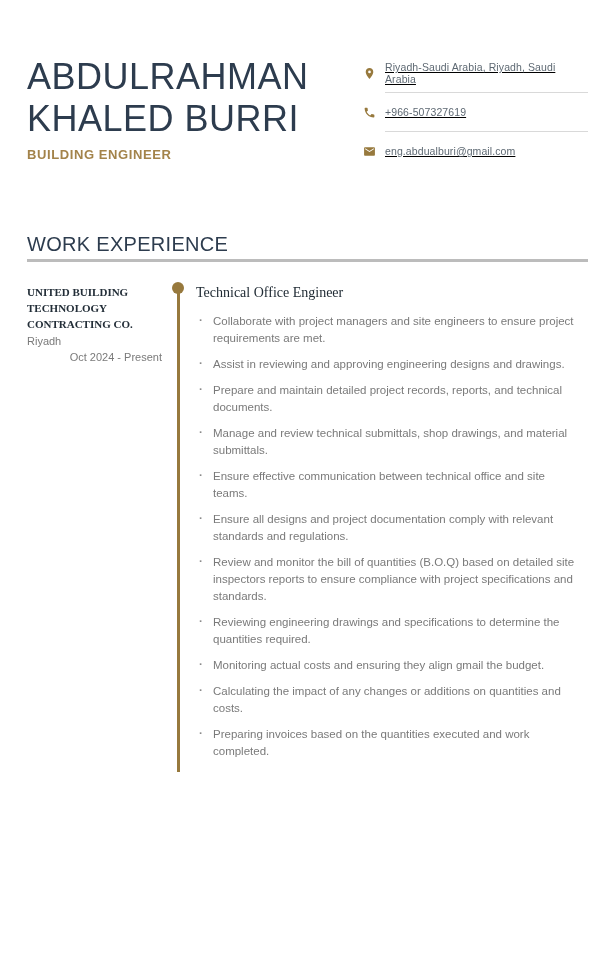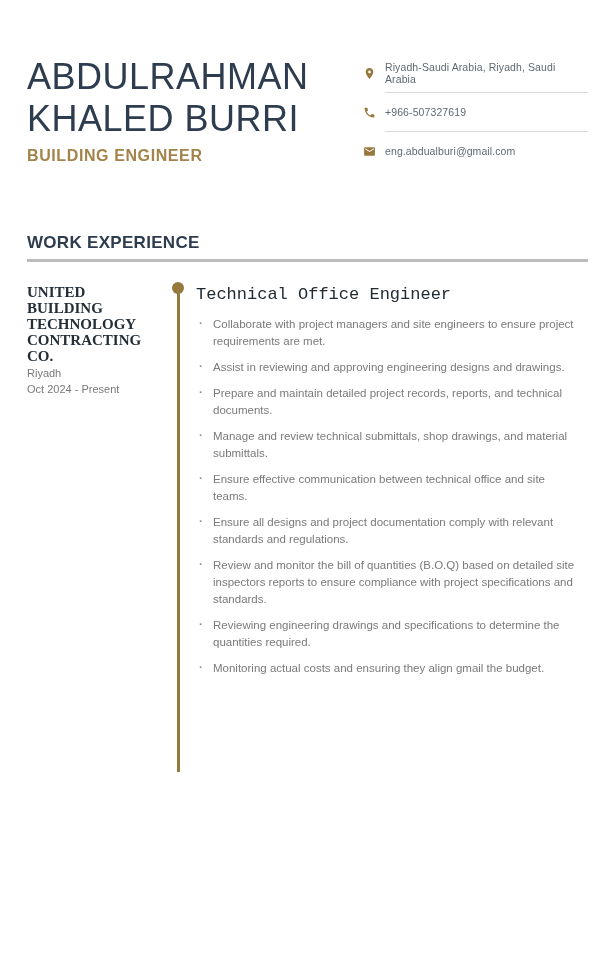--- a/index.html
+++ b/index.html
@@ -51,6 +51,7 @@
     top: 58px;
     left: 362px;
     width: 226px;
+    text-decoration: underline;
   }
   .contact-row {
     display: flex;

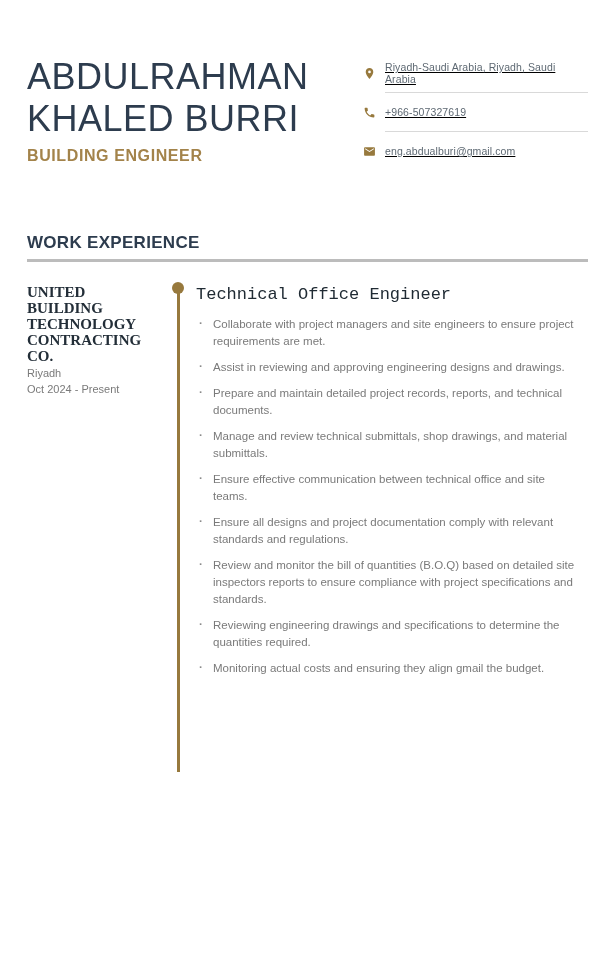--- a/index.html
+++ b/index.html
@@ -40,7 +40,7 @@
     position: absolute;
     top: 147px;
     left: 27px;
-    font-size: 16px;
+    font-size: 13px;
     font-weight: 700;
     letter-spacing: 0.6px;
     color: var(--title-gold);

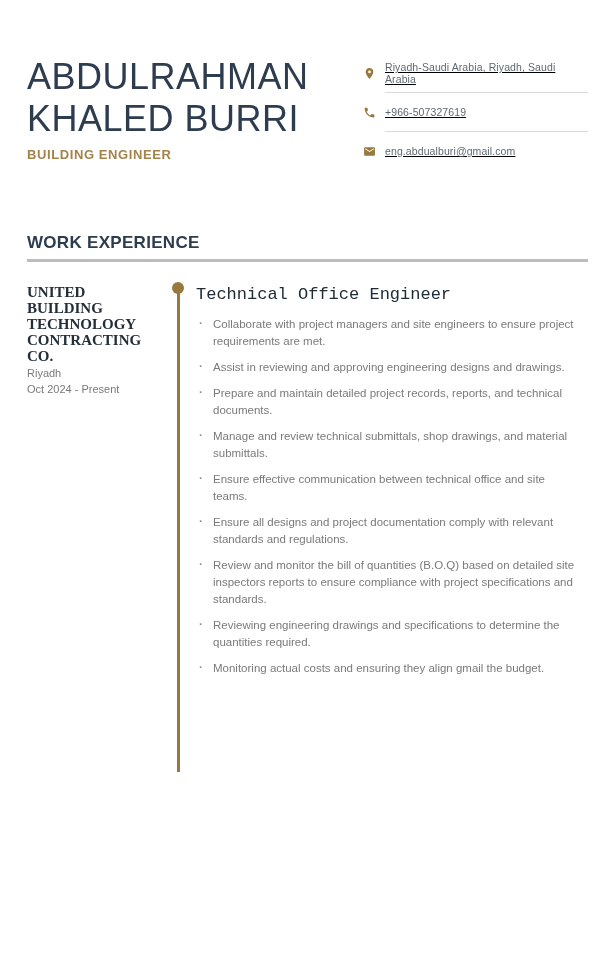--- a/index.html
+++ b/index.html
@@ -83,8 +83,8 @@
     position: absolute;
     top: 233px;
     left: 27px;
-    font-size: 17px;
-    font-weight: 700;
+    font-size: 20px;
+    font-weight: 400;
     letter-spacing: 0.3px;
     color: var(--navy);
   }

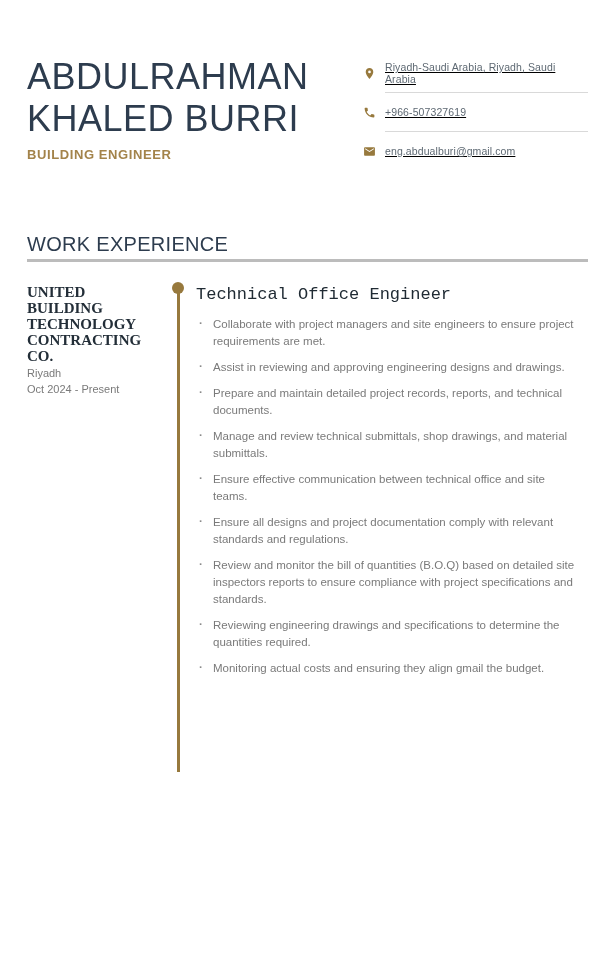--- a/index.html
+++ b/index.html
@@ -107,7 +107,7 @@
   .company {
     font-family: "Liberation Serif", serif;
     font-weight: 700;
-    font-size: 15px;
+    font-size: 11px;
     line-height: 16px;
     color: #232e38;
   }

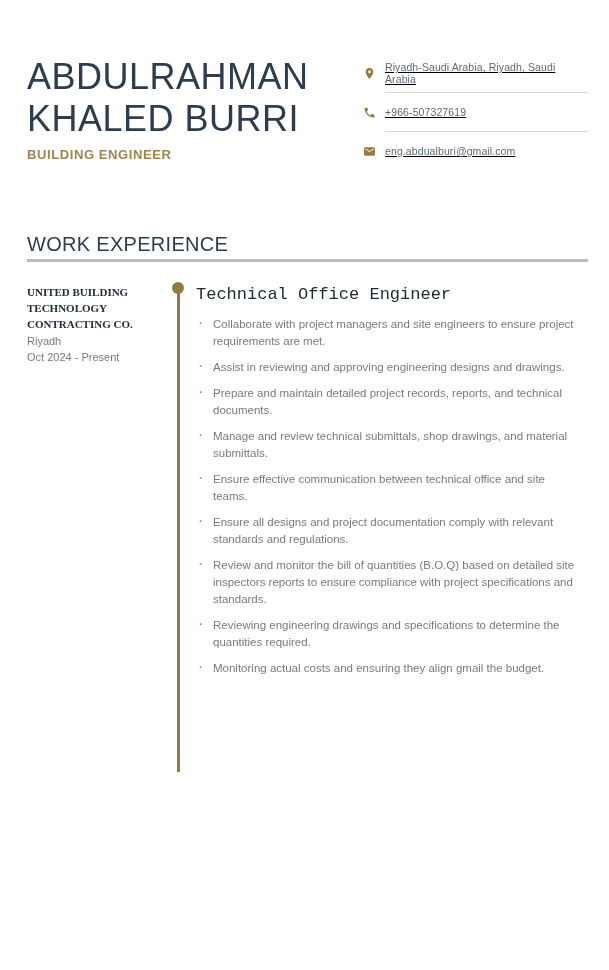--- a/index.html
+++ b/index.html
@@ -147,8 +147,8 @@
     width: 380px;
   }
   .role {
-    font-family: Liberation Mono, monospace;
-    font-size: 17px;
+    font-family: Liberation Serif, serif;
+    font-size: 14px;
     color: #202b34;
   }
   .summary {

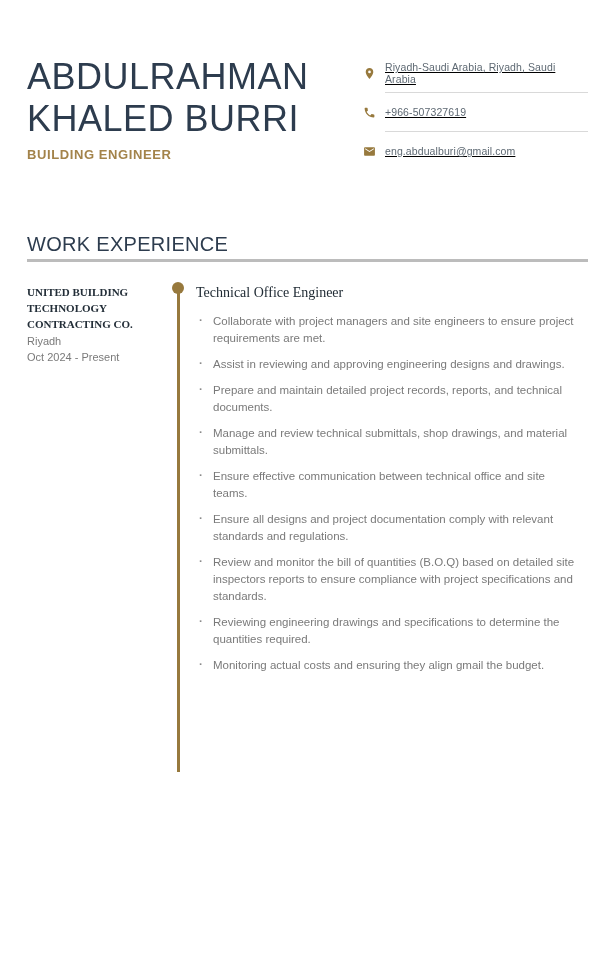--- a/index.html
+++ b/index.html
@@ -120,6 +120,7 @@
     margin-top: 4px;
     font-size: 11px;
     color: var(--body-gray);
+    text-align: right;
   }
 
   .timeline-dot {

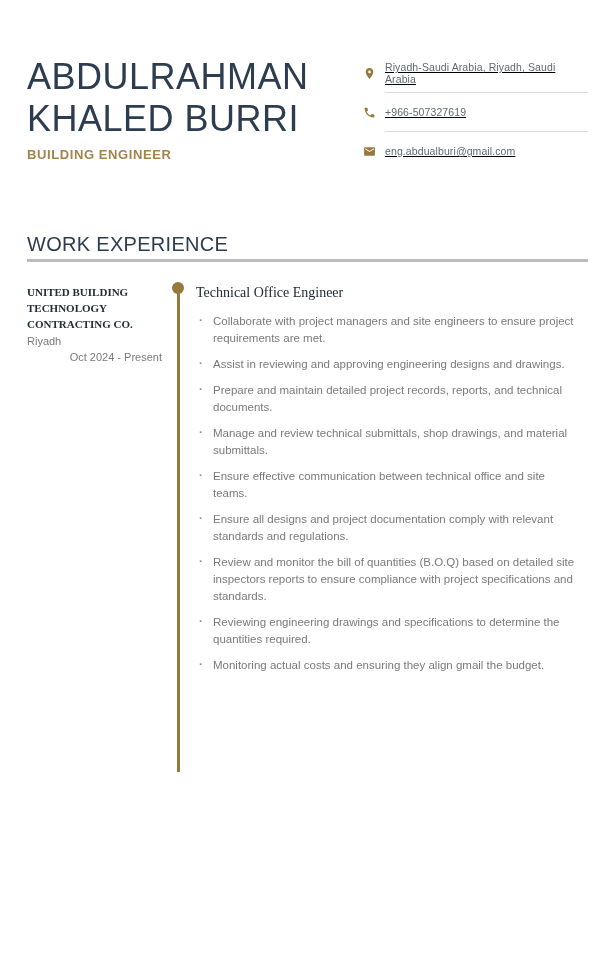--- a/index.html
+++ b/index.html
@@ -255,6 +255,7 @@
 
         <li>Monitoring actual costs and ensuring they align gmail the budget.</li>
 
+        <li>Calculating the impact of any changes or additions on quantities and costs.</li>
 
       </ul>
   </div>

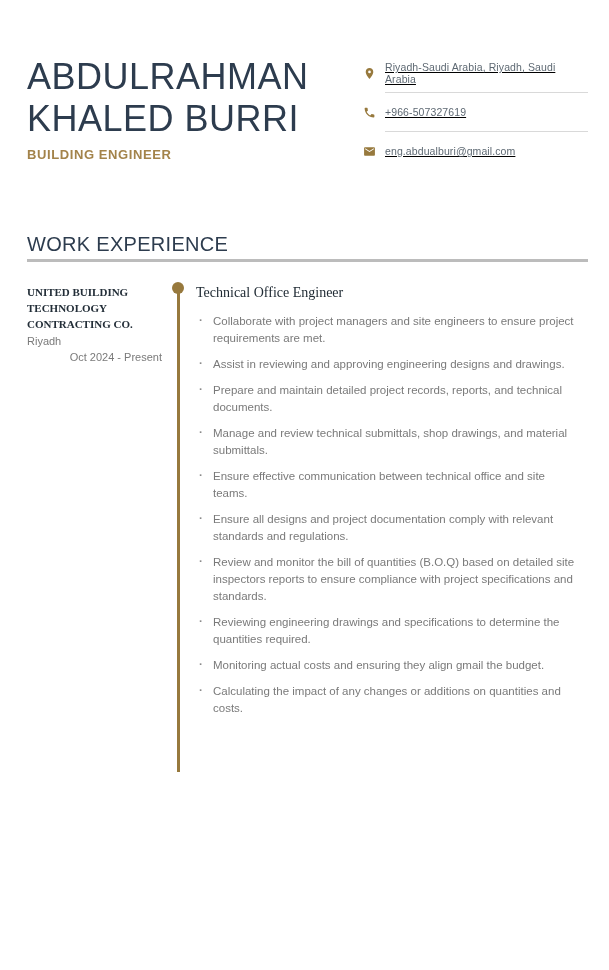--- a/index.html
+++ b/index.html
@@ -257,6 +257,7 @@
 
         <li>Calculating the impact of any changes or additions on quantities and costs.</li>
 
+        <li>Preparing invoices based on the quantities executed and work completed.</li>
       </ul>
   </div>
 

